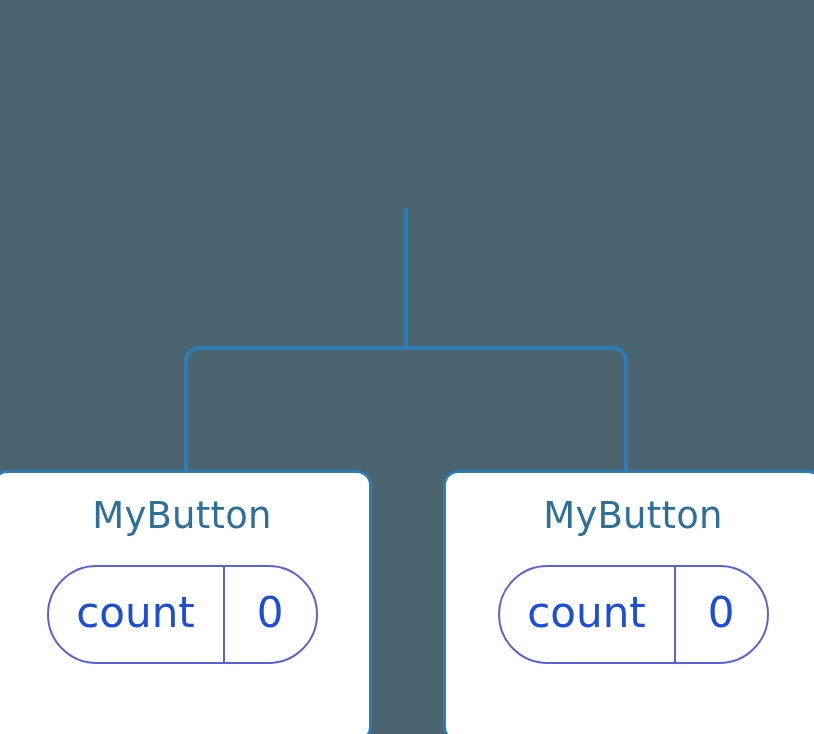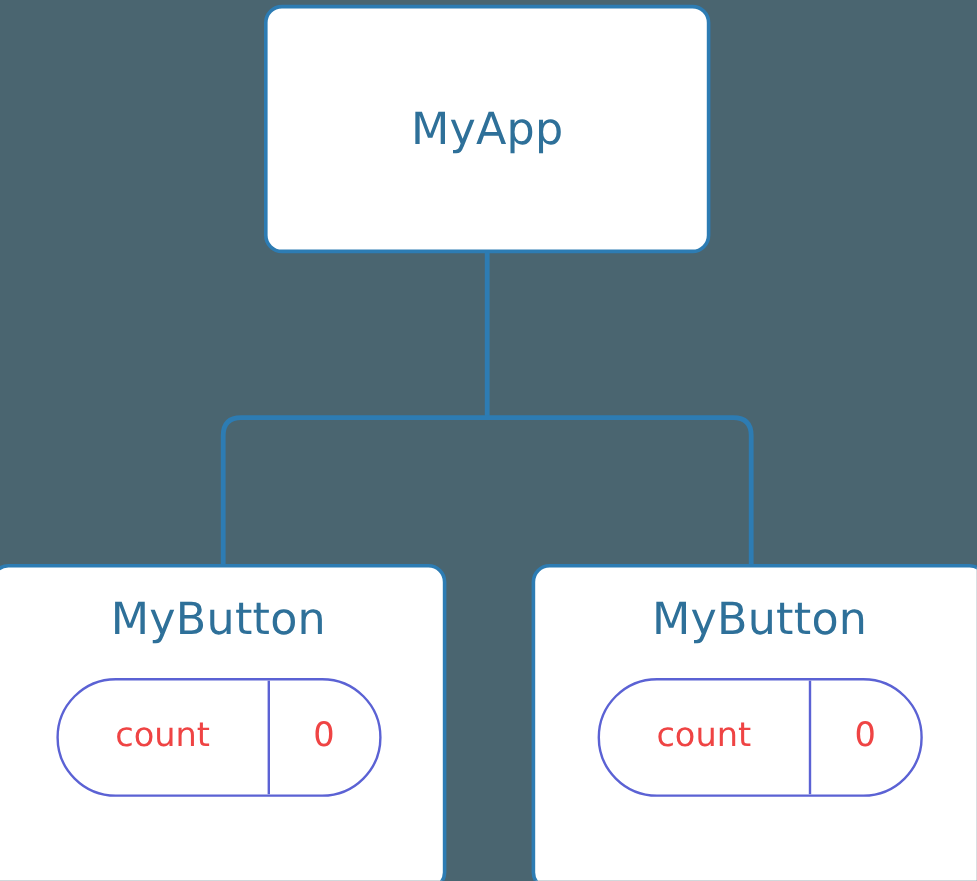--- a/index.html
+++ b/index.html
@@ -112,9 +112,6 @@
     <path d="M186,472 L186,363 Q186,348 201,348 L611,348 Q626,348 626,363 L626,472" stroke="#2d7cb3" stroke-width="4" stroke-linecap="butt"></path>
   </svg>
 
-  <div class="node node-root">
-    <div class="node-title">MyApp</div>
-  </div>
 
   <div class="node node-child node-child-left">
     <div class="node-title">MyButton</div>

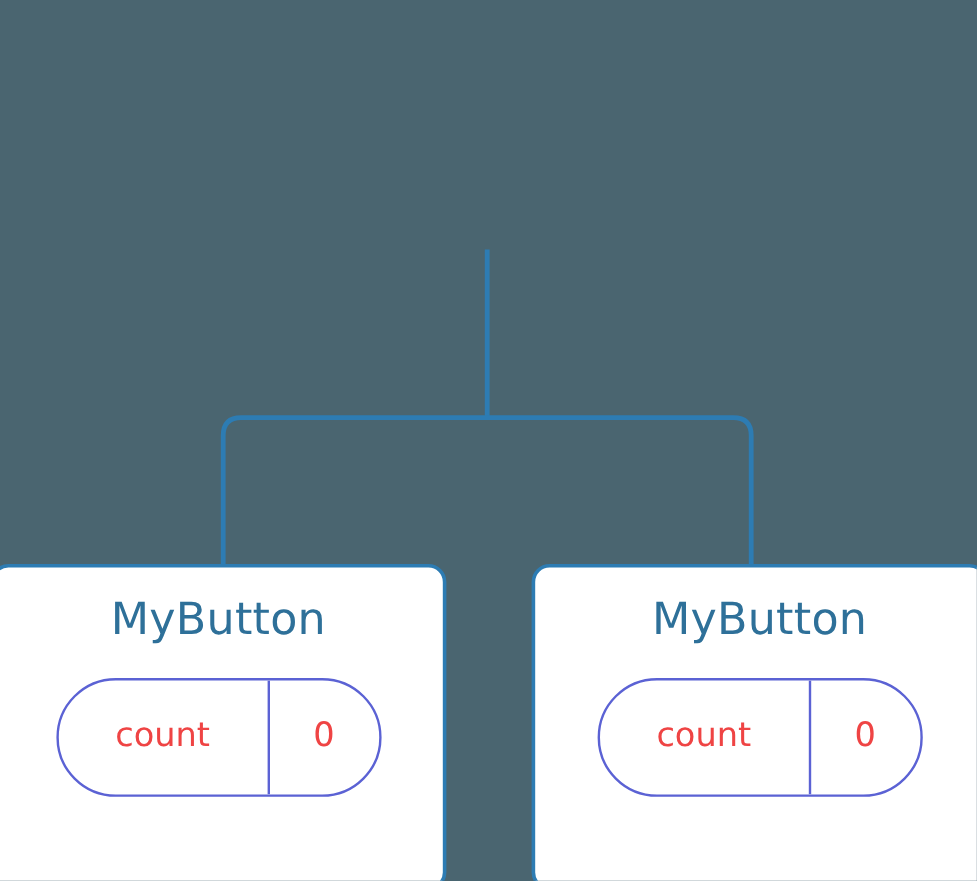--- a/index.html
+++ b/index.html
@@ -85,8 +85,8 @@
     display: flex;
     align-items: center;
     justify-content: center;
-    color: #ef4444;
-    font-size: 28px;
+    color: #1d4ed8;
+    font-size: 42px;
     line-height: 1;
     white-space: nowrap;
   }

